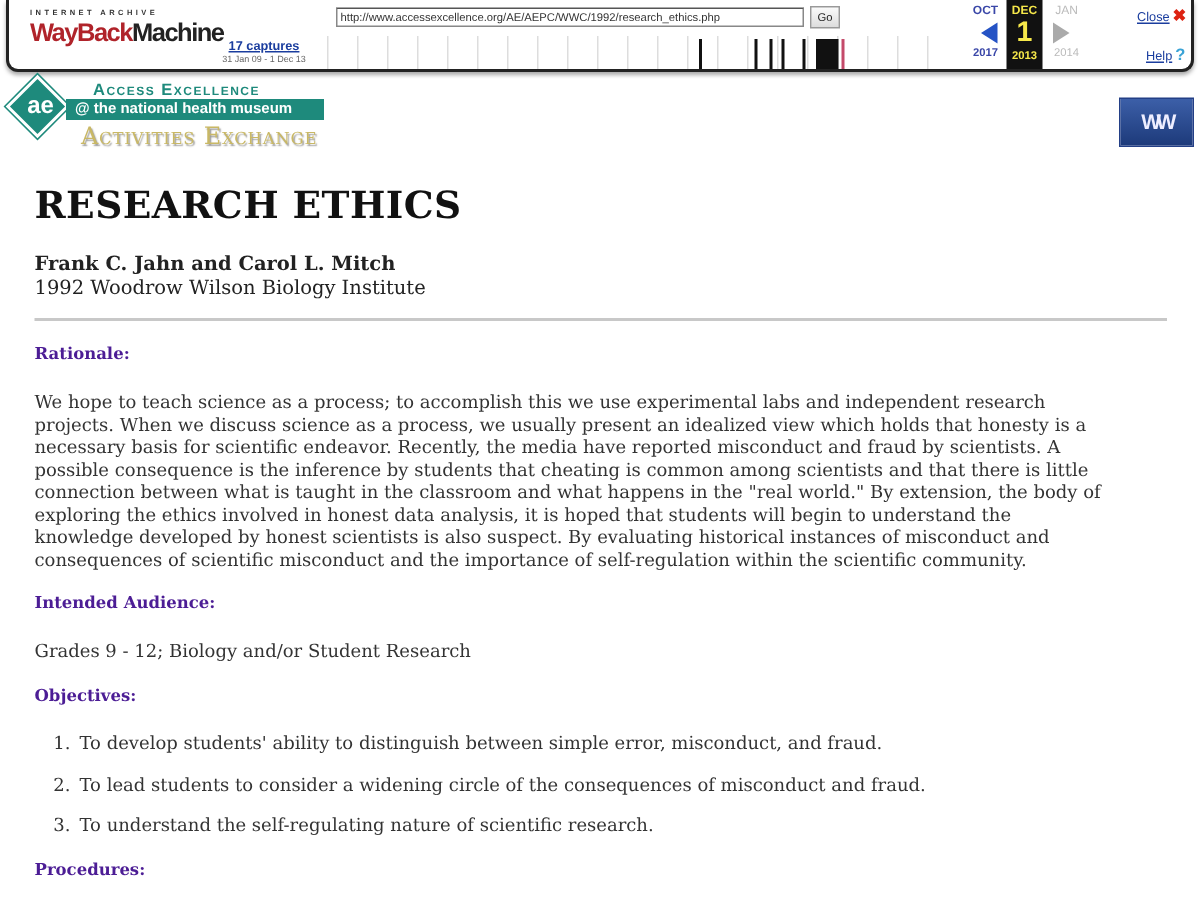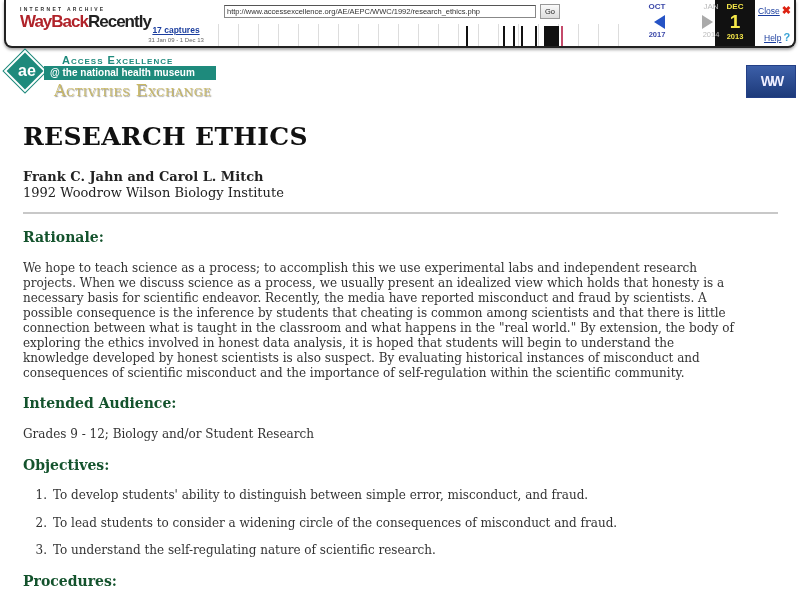--- a/index.html
+++ b/index.html
@@ -39,7 +39,7 @@
     .sparkline .cur { position: absolute; top: 2px; height: 20px; width: 2px; background: #c44a6a; }
     .month-nav { position: absolute; font-family: Liberation Sans, sans-serif; font-weight: bold; text-align: center; }
     .m-prev { left: 636px; top: 0; width: 30px; }
-    .m-cur { left: 665px; top: 0; width: 40px; height: 46px; background: #111; margin-left: 44px; }
+    .m-cur { left: 665px; top: 0; width: 24px; height: 46px; background: #111; }
     .m-next { left: 690px; top: 0; width: 30px; }
     .month-nav .mo { font-size: 8px; margin-top: 2px; height: 10px; }
     .month-nav .dy { font-size: 19px; height: 20px; line-height: 20px; }

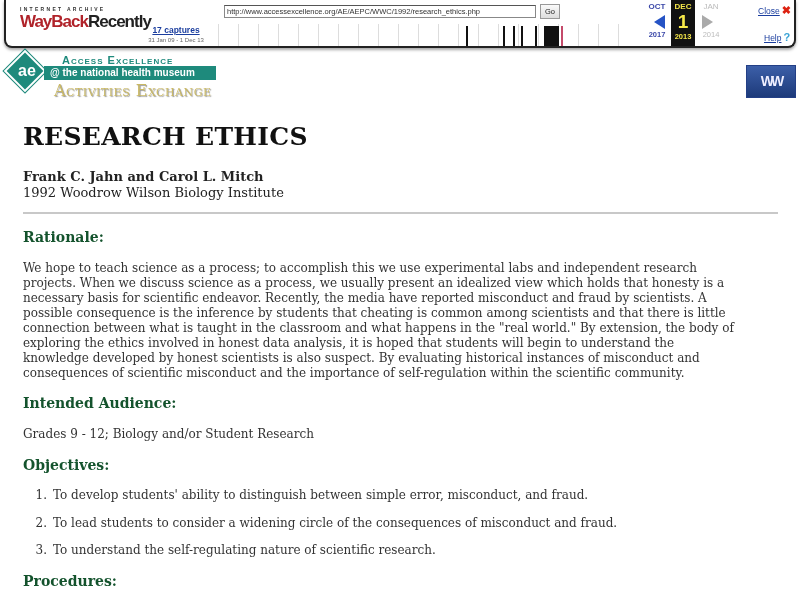--- a/index.html
+++ b/index.html
@@ -89,7 +89,7 @@
 <div class="wb-bar">
   <div class="wb-logo">
     <div class="ia">INTERNET ARCHIVE</div>
-    <div class="wm"><span class="way">Way</span><span class="back">Back</span><span class="mach">Recently</span></div>
+    <div class="wm"><span class="way">Way</span><span class="back">Back</span><span class="mach">Machine</span></div>
   </div>
   <div class="captures">
     <a>17 captures</a>

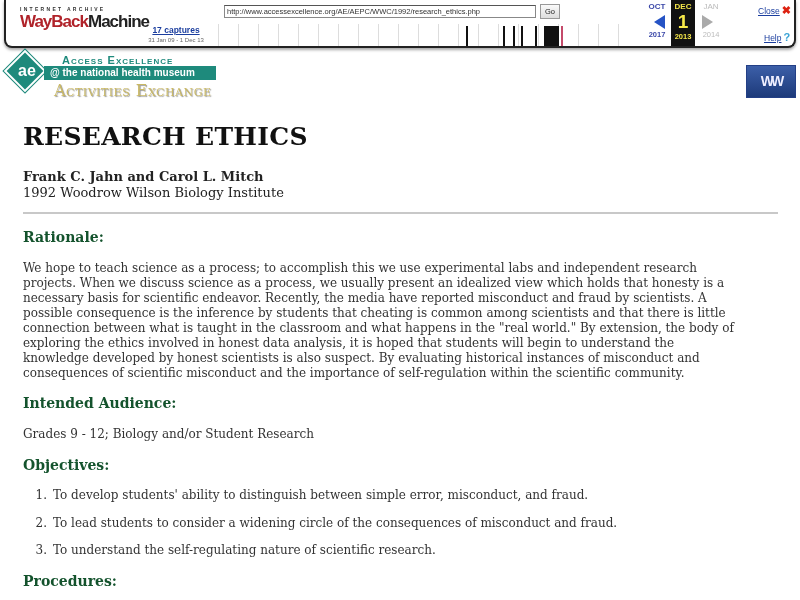--- a/index.html
+++ b/index.html
@@ -76,7 +76,7 @@
     .authors { position: absolute; top: 169px; left: 0; font-size: 13px; font-weight: bold; color: #222; }
     .institute { position: absolute; top: 185px; left: 0; font-size: 13px; color: #222; }
     .hr { position: absolute; top: 212px; left: 0; width: 755px; height: 2px; background: #c8c8c8; }
-    .h2 { position: absolute; left: 0; font-size: 14px; font-weight: bold; color: #14532d; white-space: nowrap; }
+    .h2 { position: absolute; left: 0; font-size: 11px; font-weight: bold; color: #4c1d95; white-space: nowrap; }
     .para { position: absolute; left: 0; width: 760px; font-size: 12px; line-height: 15px; color: #333; }
     .para-line { display: block; white-space: nowrap; }
     ol.objectives { position: absolute; left: 0; top: 488px; list-style: none; font-size: 12px; color: #333; }

